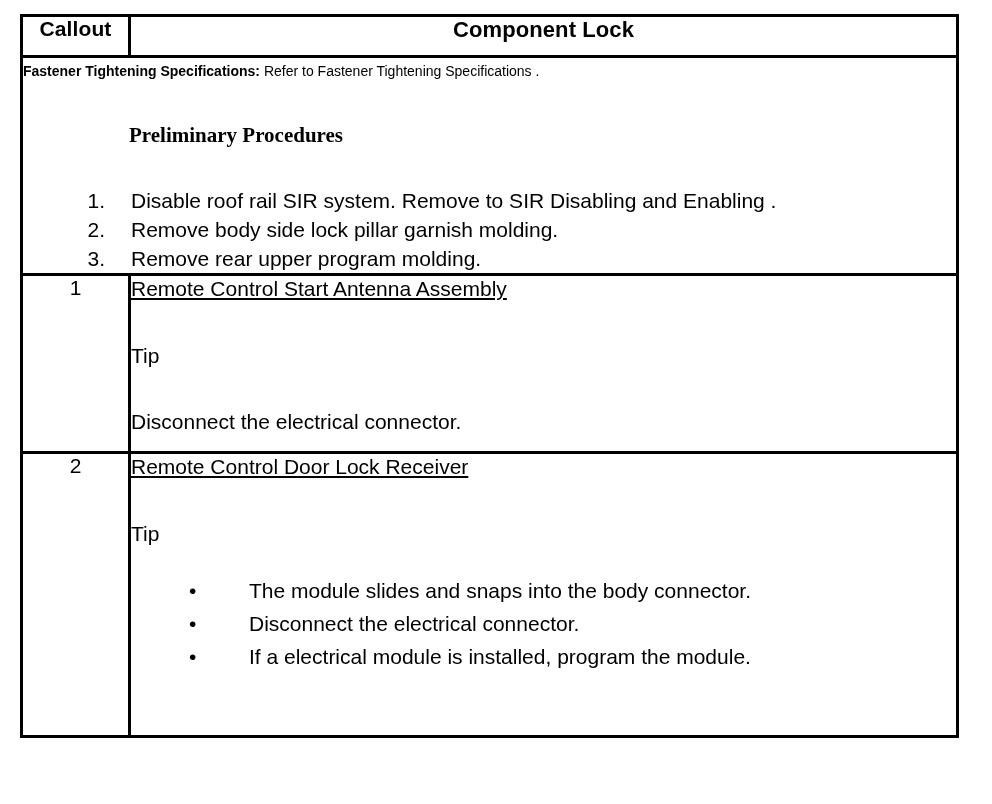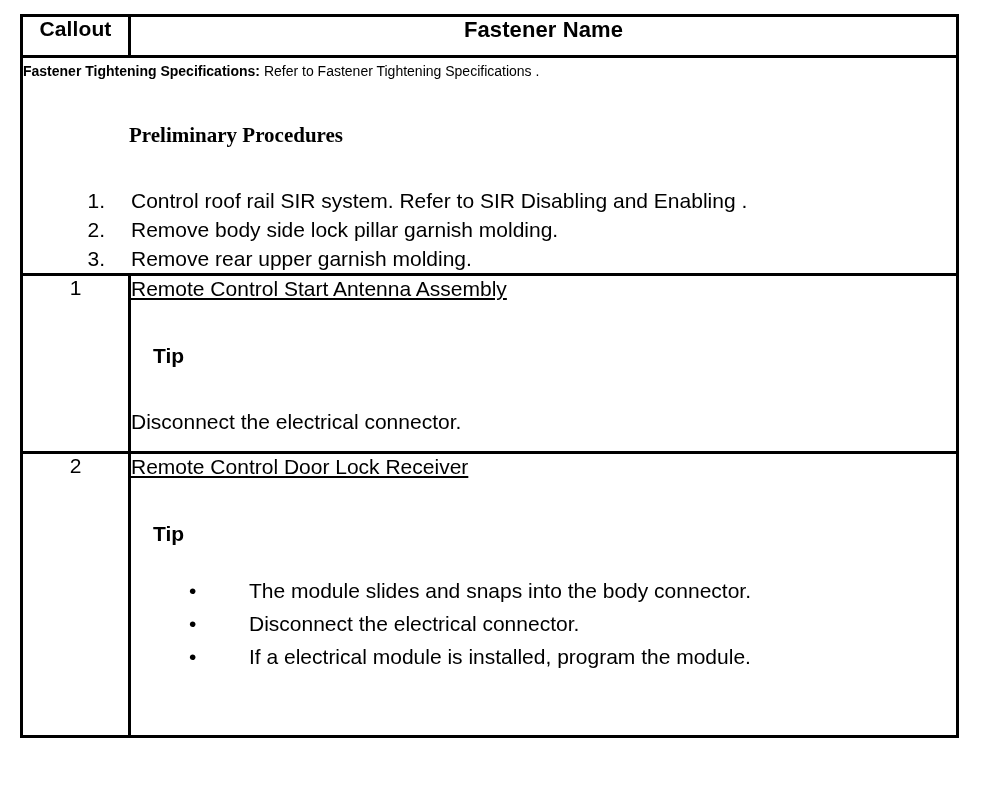--- a/index.html
+++ b/index.html
@@ -159,7 +159,7 @@
 
       <tr>
         <th class="hdr-cell callout">Callout</th>
-        <th class="hdr-cell name">Fastener Name</th>
+        <th class="hdr-cell name">Component Lock</th>
       </tr>
 
       <tr>

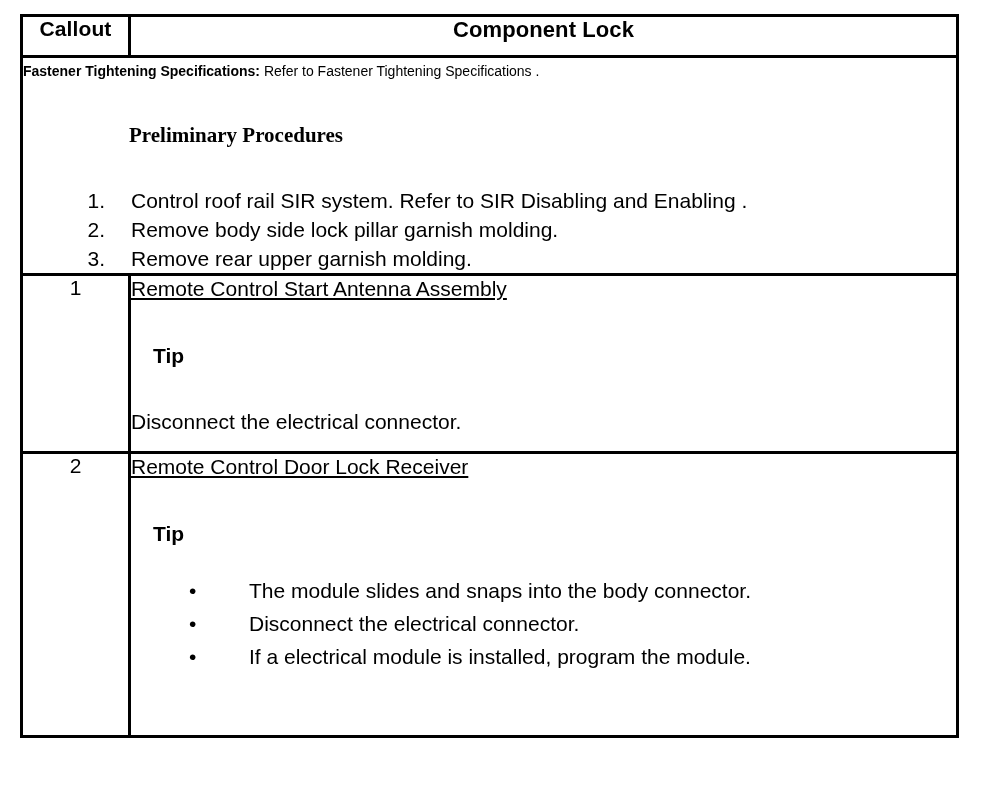--- a/index.html
+++ b/index.html
@@ -173,7 +173,7 @@
           <ol class="num-list">
             <li>
               <span class="num">1.</span>
-              <span>Control roof rail SIR system. Refer to SIR Disabling and Enabling .</span>
+              <span>Disable roof rail SIR system. Remove to SIR Disabling and Enabling .</span>
             </li>
             <li>
               <span class="num">2.</span>

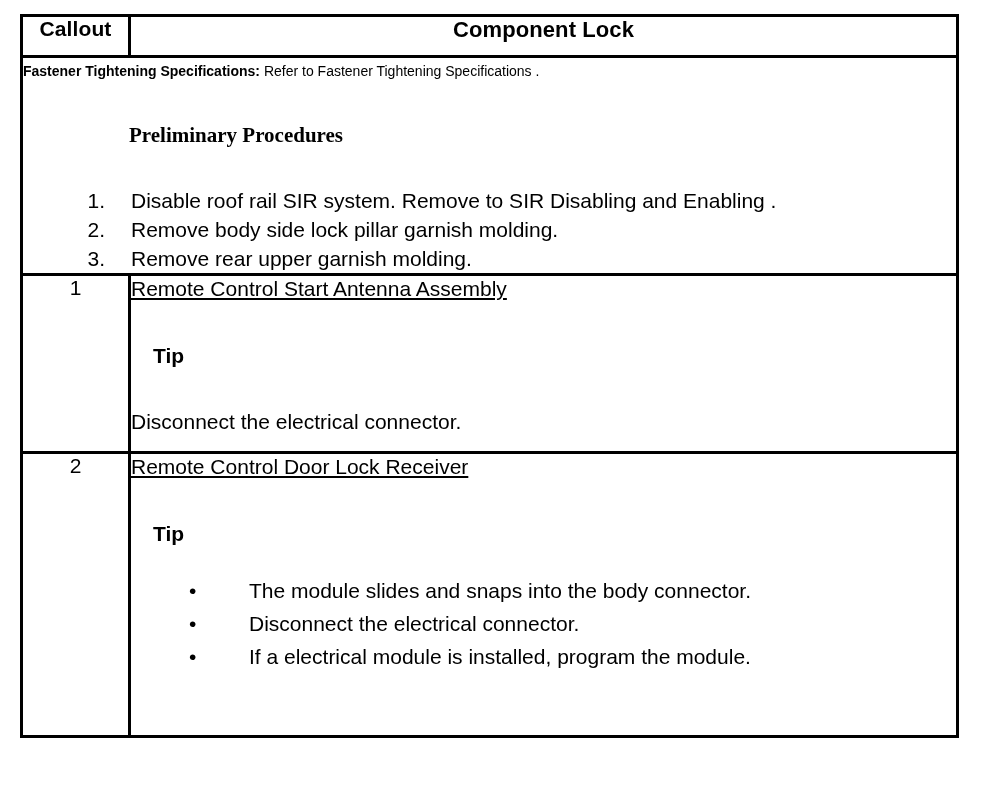--- a/index.html
+++ b/index.html
@@ -181,7 +181,7 @@
             </li>
             <li>
               <span class="num">3.</span>
-              <span>Remove rear upper garnish molding.</span>
+              <span>Remove rear upper program molding.</span>
             </li>
           </ol>
         </td>

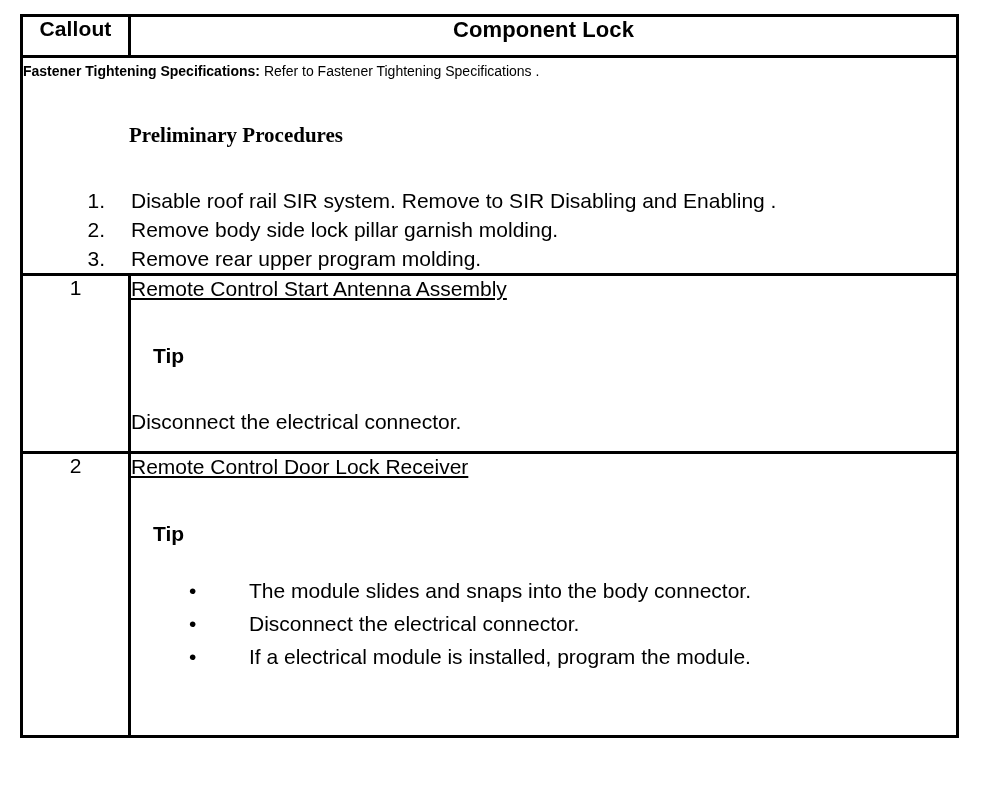--- a/index.html
+++ b/index.html
@@ -115,9 +115,8 @@
   }
   .tip-head {
     font-size: 21px;
-    font-weight: bold;
+    font-weight: normal;
     margin-top: 42px;
-    padding-left: 22px;
   }
   .tip-plain {
     font-size: 21px;

